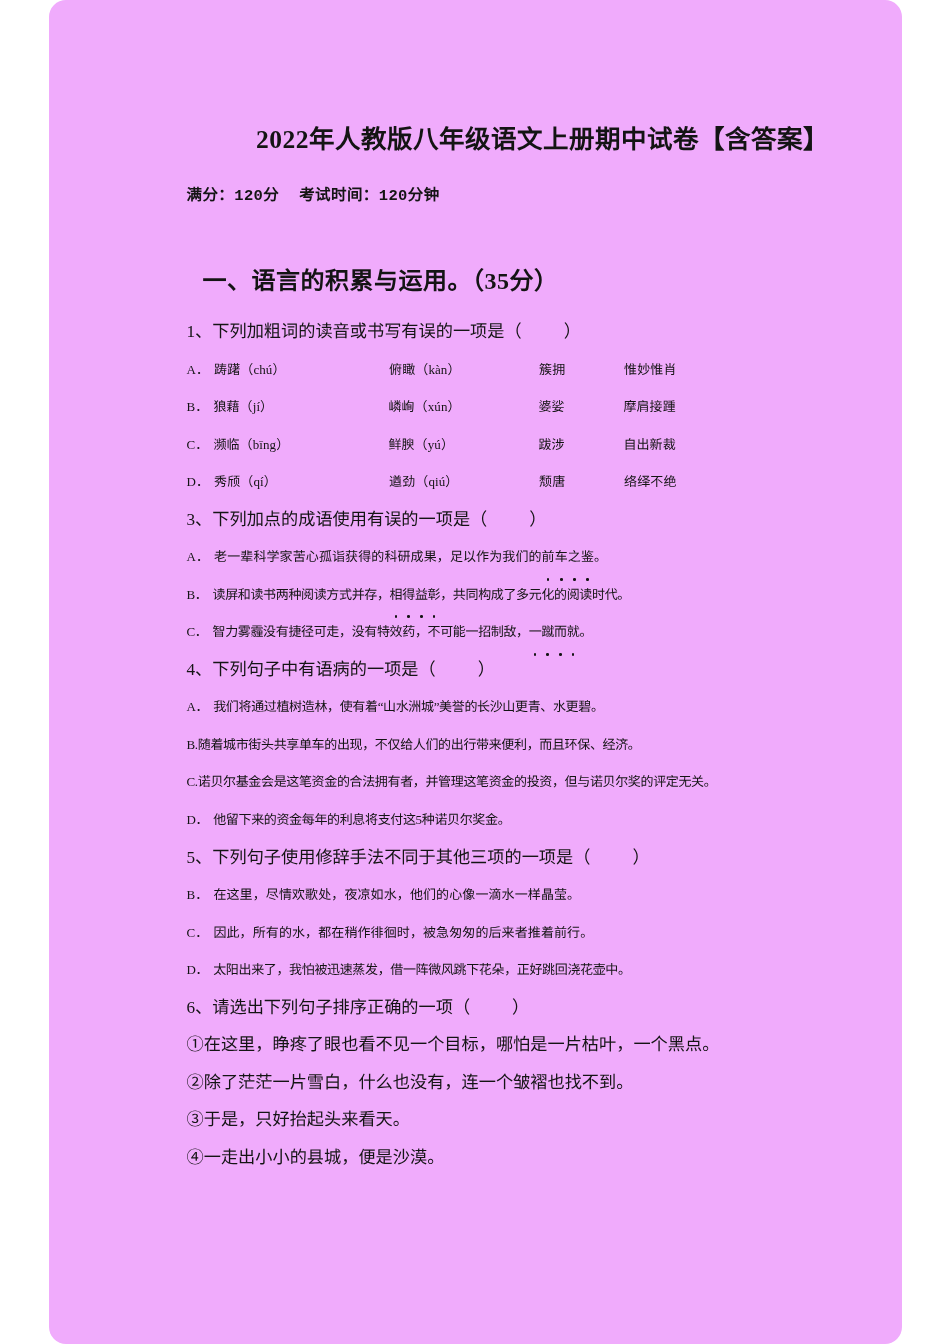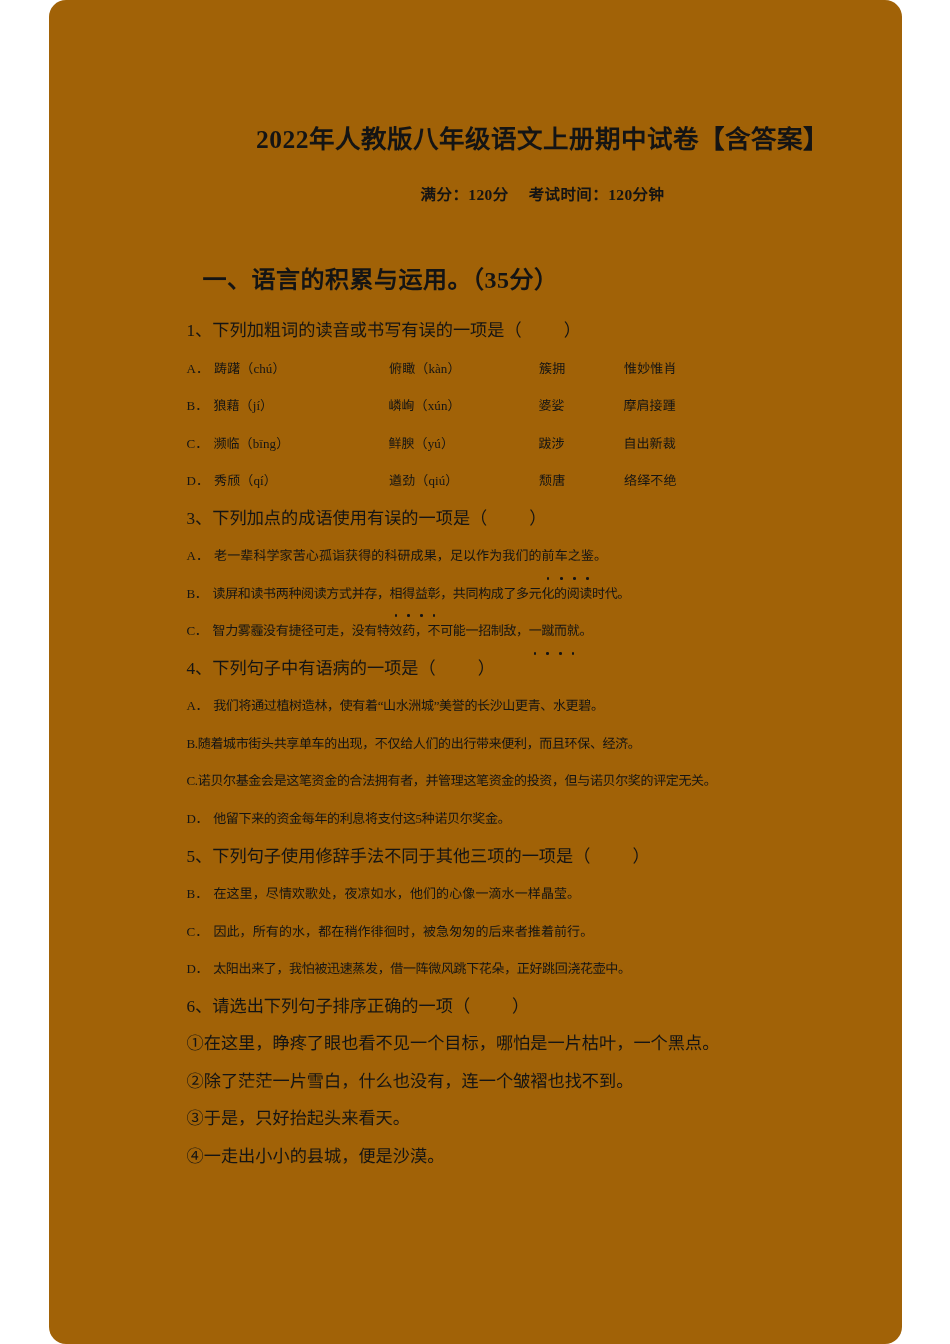--- a/index.html
+++ b/index.html
@@ -13,7 +13,7 @@
     width: 853px;
     height: 1344px;
     margin: 0 auto;
-    background: #a16207;
+    background: #f0abfc;
     color: #141414;
     font-family: "Liberation Serif", "DejaVu Serif", serif;
     box-sizing: border-box;

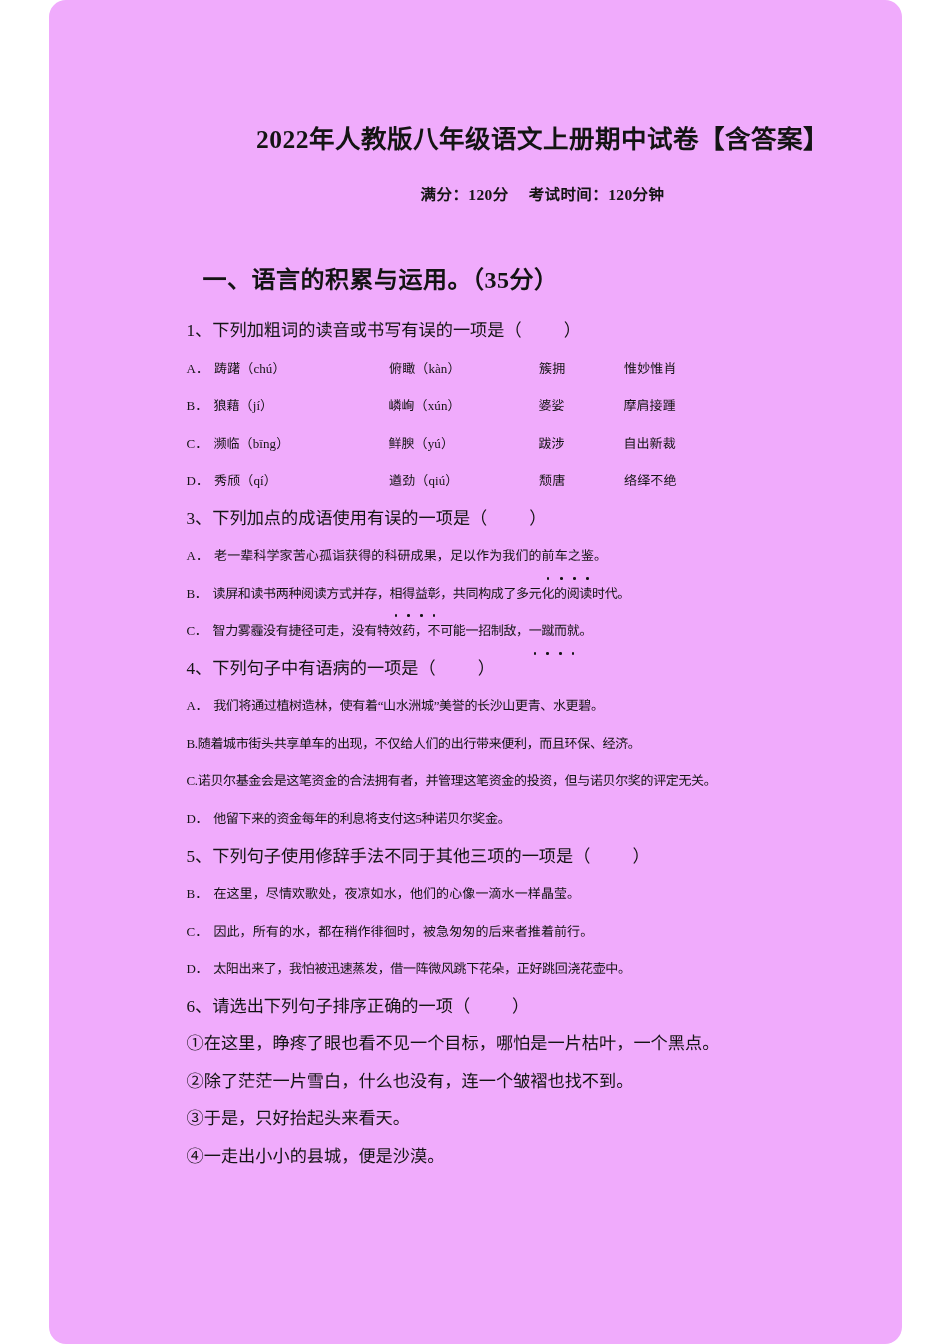--- a/index.html
+++ b/index.html
@@ -41,10 +41,10 @@
   .doc-subtitle {
     font-size: 15.5px;
     font-weight: bold;
-    text-align: center;
     margin: 0;
     padding-top: 26px;
     letter-spacing: 0.4px;
+    font-family: Liberation Mono, monospace;
   }
   .doc-subtitle .gap {
     display: inline-block;

